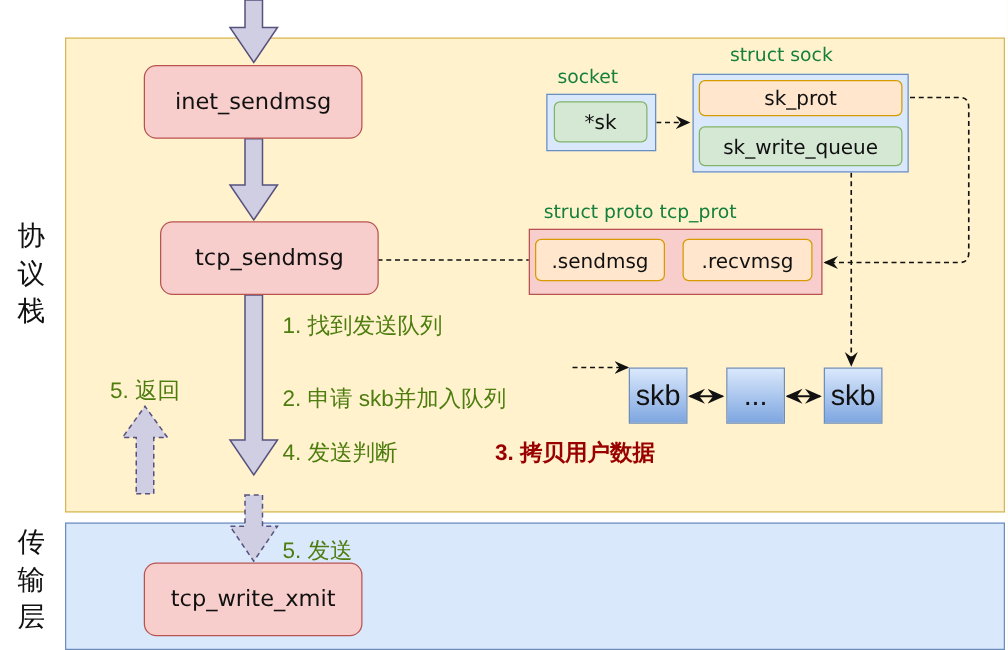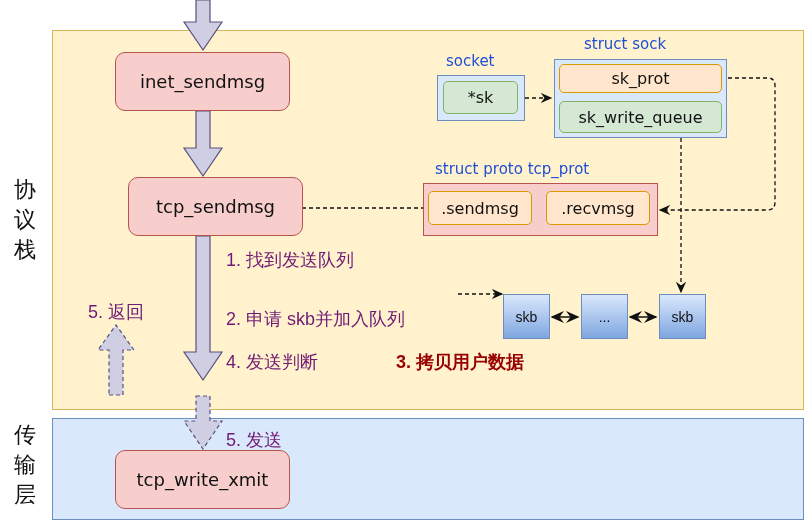--- a/index.html
+++ b/index.html
@@ -12,7 +12,7 @@
   .func { background:#f8cecc; border:1.5px solid #b85450; border-radius:10px; box-sizing:border-box;
           display:flex; align-items:center; justify-content:center;
           font-family:"DejaVu Sans", sans-serif; font-size:18px; color:#111; }
-  .title { font-size:15px; color:#1d4ed8; white-space:nowrap; }
+  .title { font-size:15px; color:#15803d; white-space:nowrap; }
   .field { border-radius:5px; box-sizing:border-box; display:flex; align-items:center; justify-content:center; font-size:16px; color:#111; }
   .orange { background:#ffe6cc; border:1.5px solid #d79b00; }
   .green  { background:#d5e8d4; border:1.5px solid #82b366; }

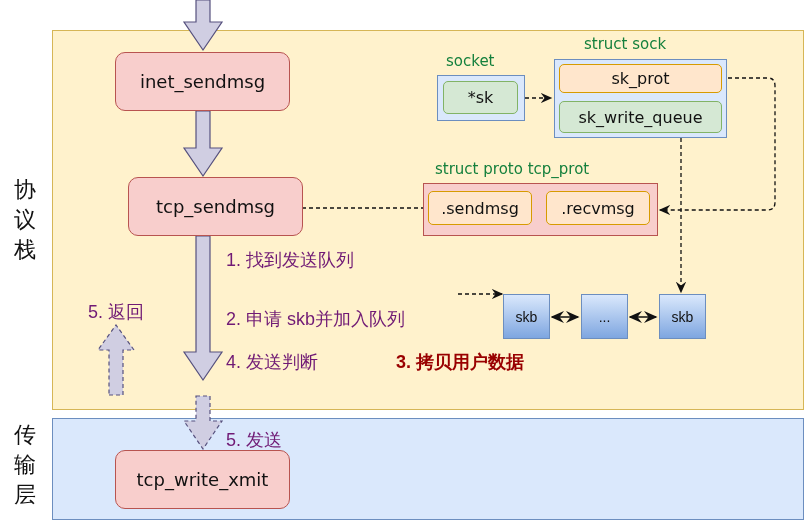--- a/index.html
+++ b/index.html
@@ -20,7 +20,7 @@
   .redbox { background:#f8cecc; border:1.5px solid #b85450; box-sizing:border-box; }
   .skb { background:linear-gradient(#dae8fc,#7ea6e0); border:1.5px solid #6c8ebf; box-sizing:border-box;
          display:flex; align-items:center; justify-content:center; font-family:"Liberation Sans", sans-serif; font-size:14px; color:#111; }
-  .step { font-family:"Liberation Sans", sans-serif; font-size:18px; color:#701a75; white-space:nowrap; }
+  .step { font-family:"Liberation Sans", sans-serif; font-size:18px; color:#4d7c0f; white-space:nowrap; }
   .step-red { font-family:"Liberation Sans", sans-serif; font-size:18px; font-weight:bold; white-space:nowrap; }
   svg.overlay { position:absolute; left:0; top:0; pointer-events:none; }
 </style>

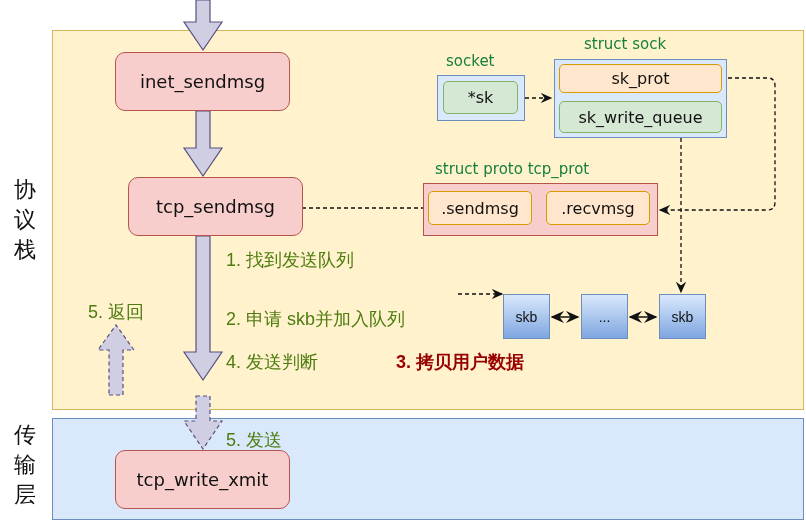--- a/index.html
+++ b/index.html
@@ -19,7 +19,7 @@
   .bluebox { background:#dae8fc; border:1.5px solid #6c8ebf; box-sizing:border-box; }
   .redbox { background:#f8cecc; border:1.5px solid #b85450; box-sizing:border-box; }
   .skb { background:linear-gradient(#dae8fc,#7ea6e0); border:1.5px solid #6c8ebf; box-sizing:border-box;
-         display:flex; align-items:center; justify-content:center; font-family:"Liberation Sans", sans-serif; font-size:14px; color:#111; }
+         display:flex; align-items:center; justify-content:center; font-family:"Liberation Sans", sans-serif; font-size:23px; color:#111; }
   .step { font-family:"Liberation Sans", sans-serif; font-size:18px; color:#4d7c0f; white-space:nowrap; }
   .step-red { font-family:"Liberation Sans", sans-serif; font-size:18px; font-weight:bold; white-space:nowrap; }
   svg.overlay { position:absolute; left:0; top:0; pointer-events:none; }

